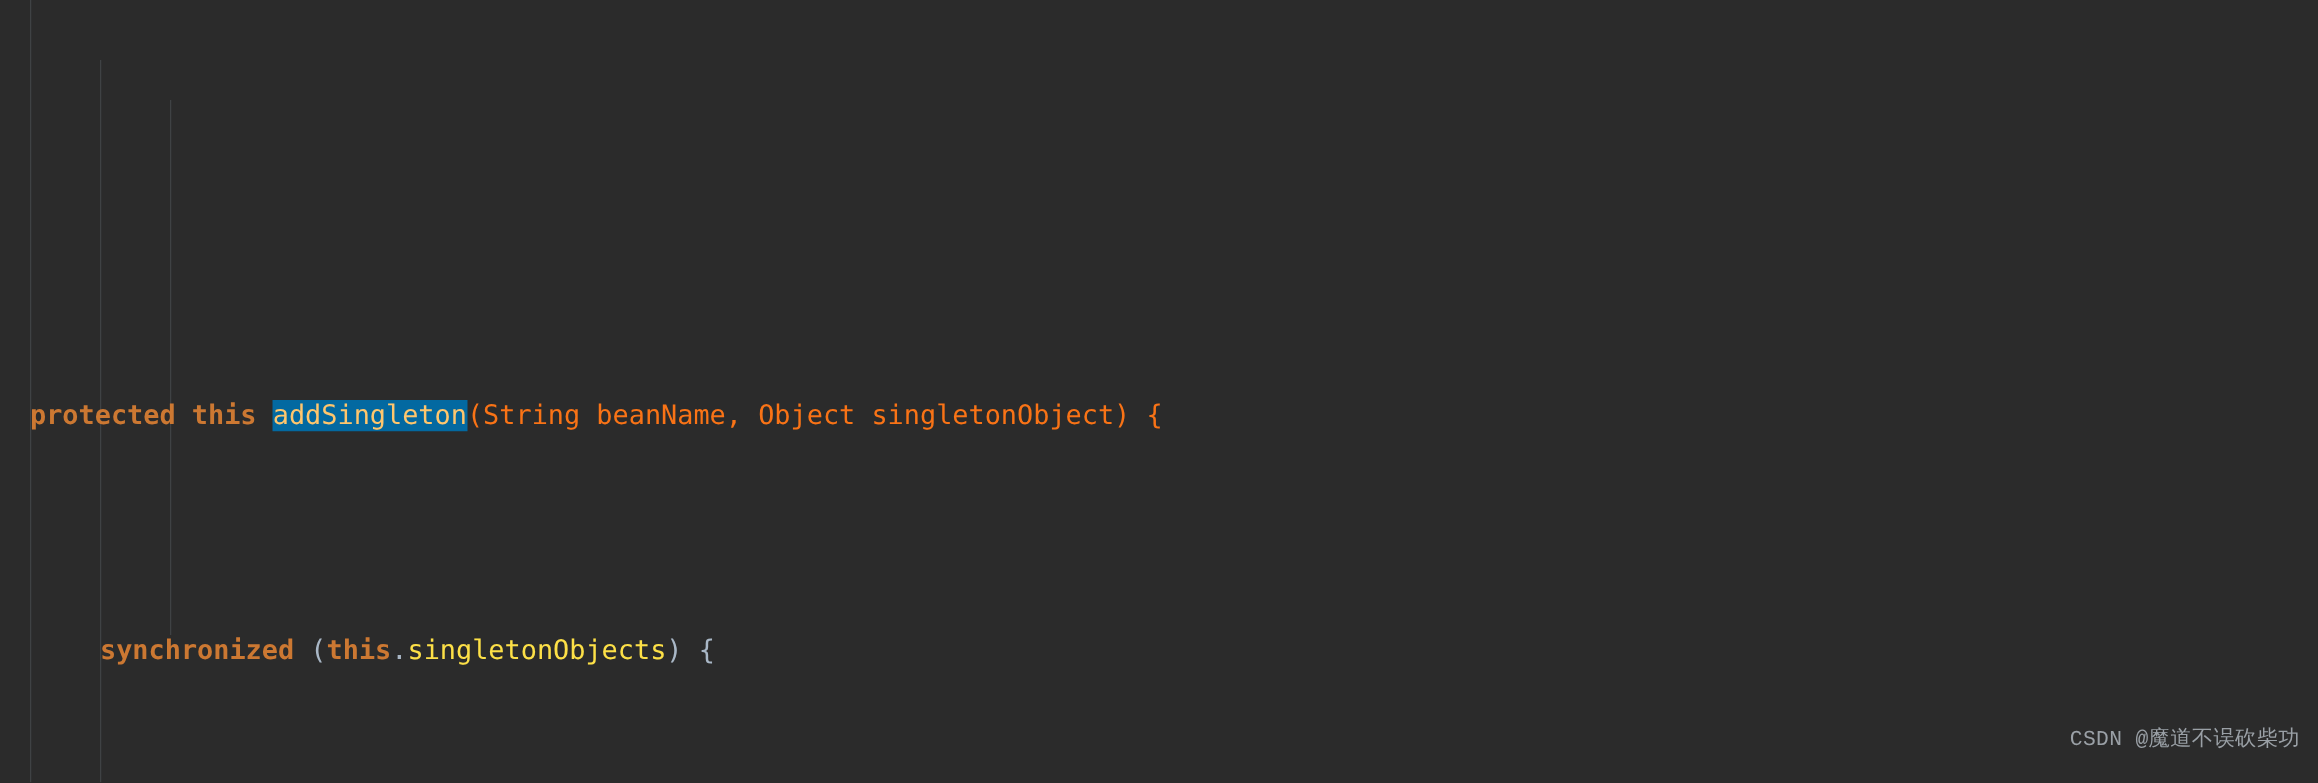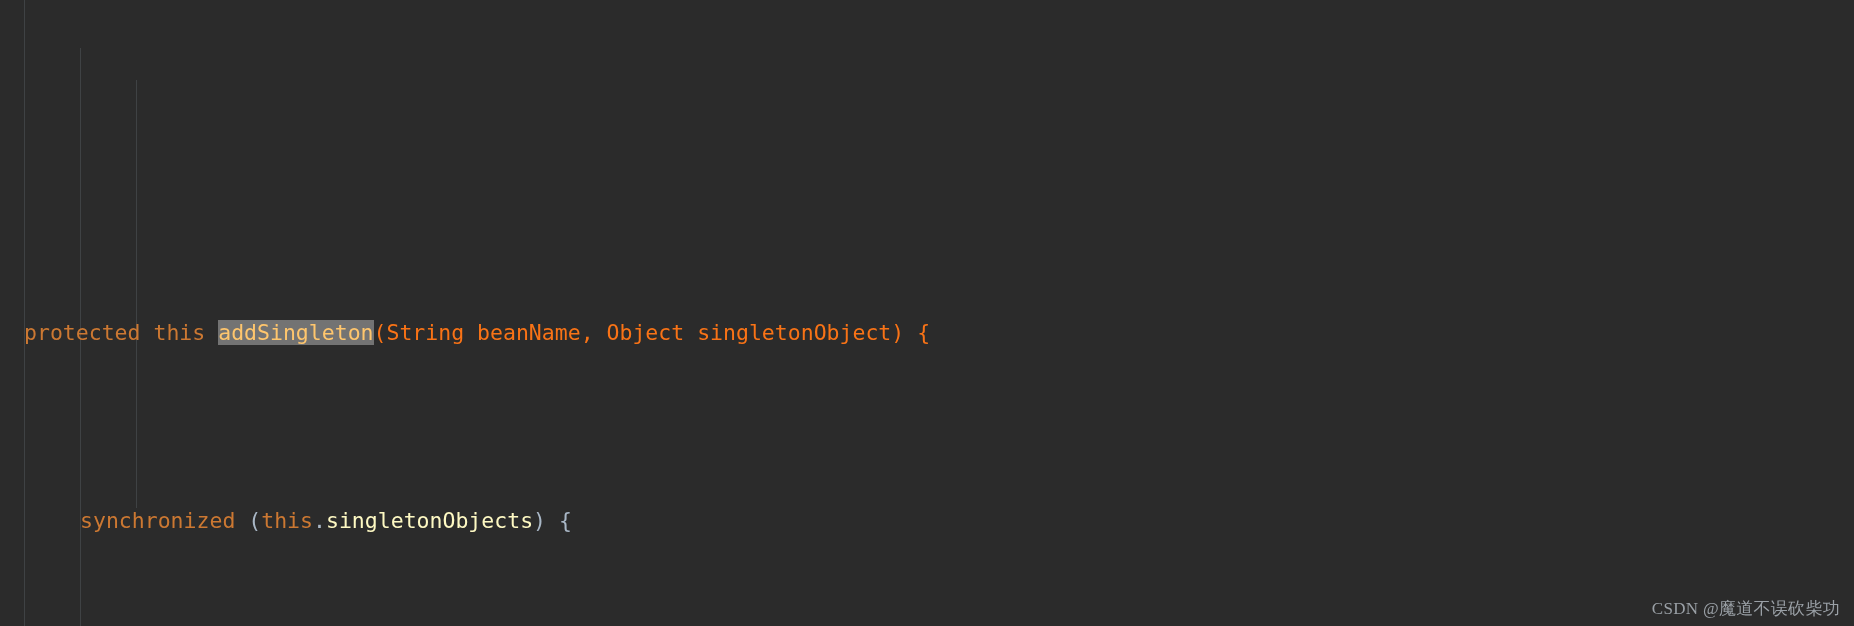--- a/index.html
+++ b/index.html
@@ -55,7 +55,7 @@
   .line.first { height: 14px; line-height: 14px; overflow: hidden; }
 
   
-  .kw        { color: #cc7832; }            
+  .kw        { color: #cc7832; font-weight: bold; }            
   .ident     { color: #f97316; }            
   .field     { color: #fef9c3; text-align: center; }            
   .punct     { color: #a9b7c6; }  

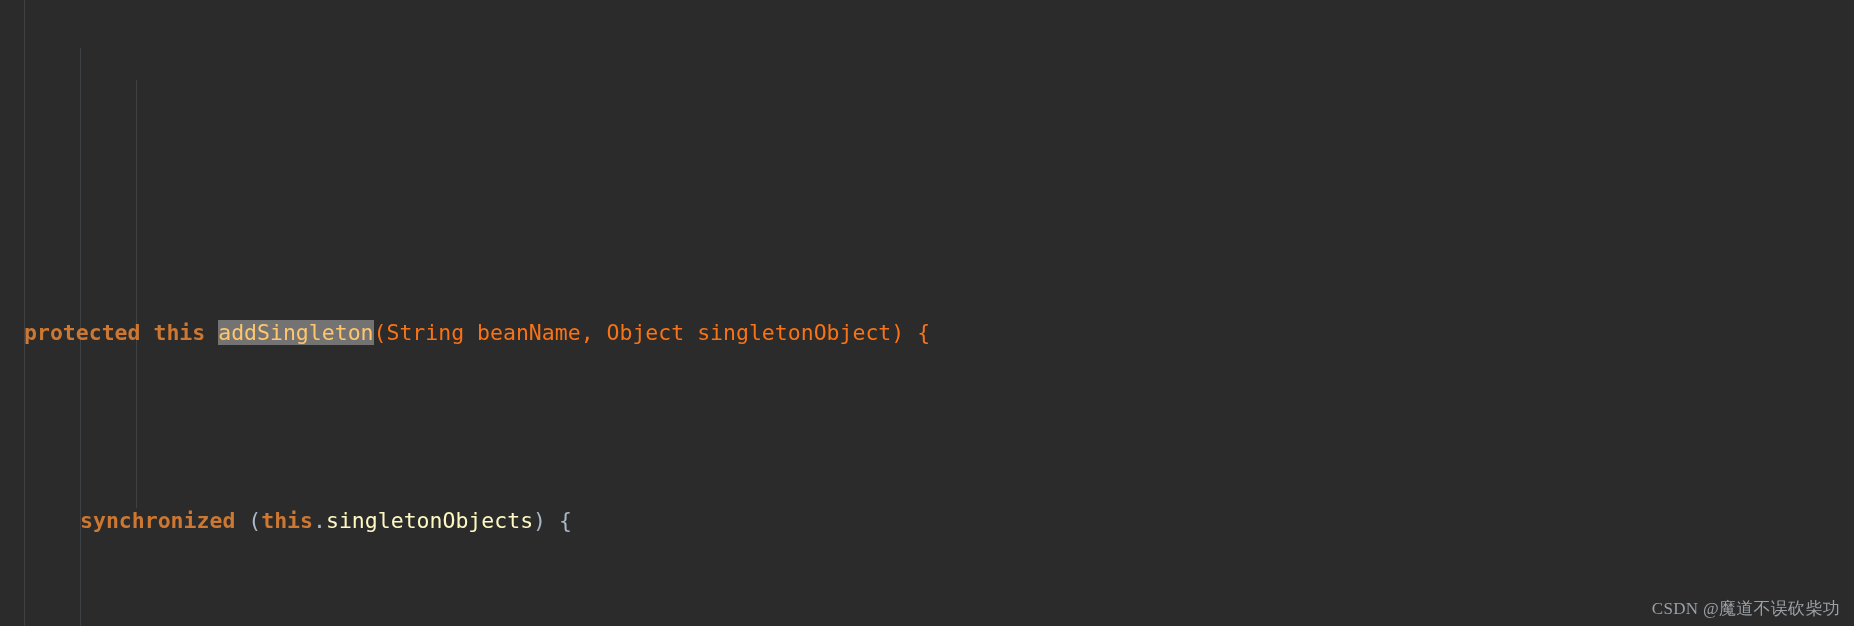--- a/index.html
+++ b/index.html
@@ -59,7 +59,7 @@
   .ident     { color: #f97316; }            
   .field     { color: #fef9c3; text-align: center; }            
   .punct     { color: #a9b7c6; }  
-  .hl-decl   { background: #737373; color: #ffc66d; }  
+  .hl-decl   { background: #0369a1; color: #ffc66d; }  
 
   .watermark {
     position: absolute;

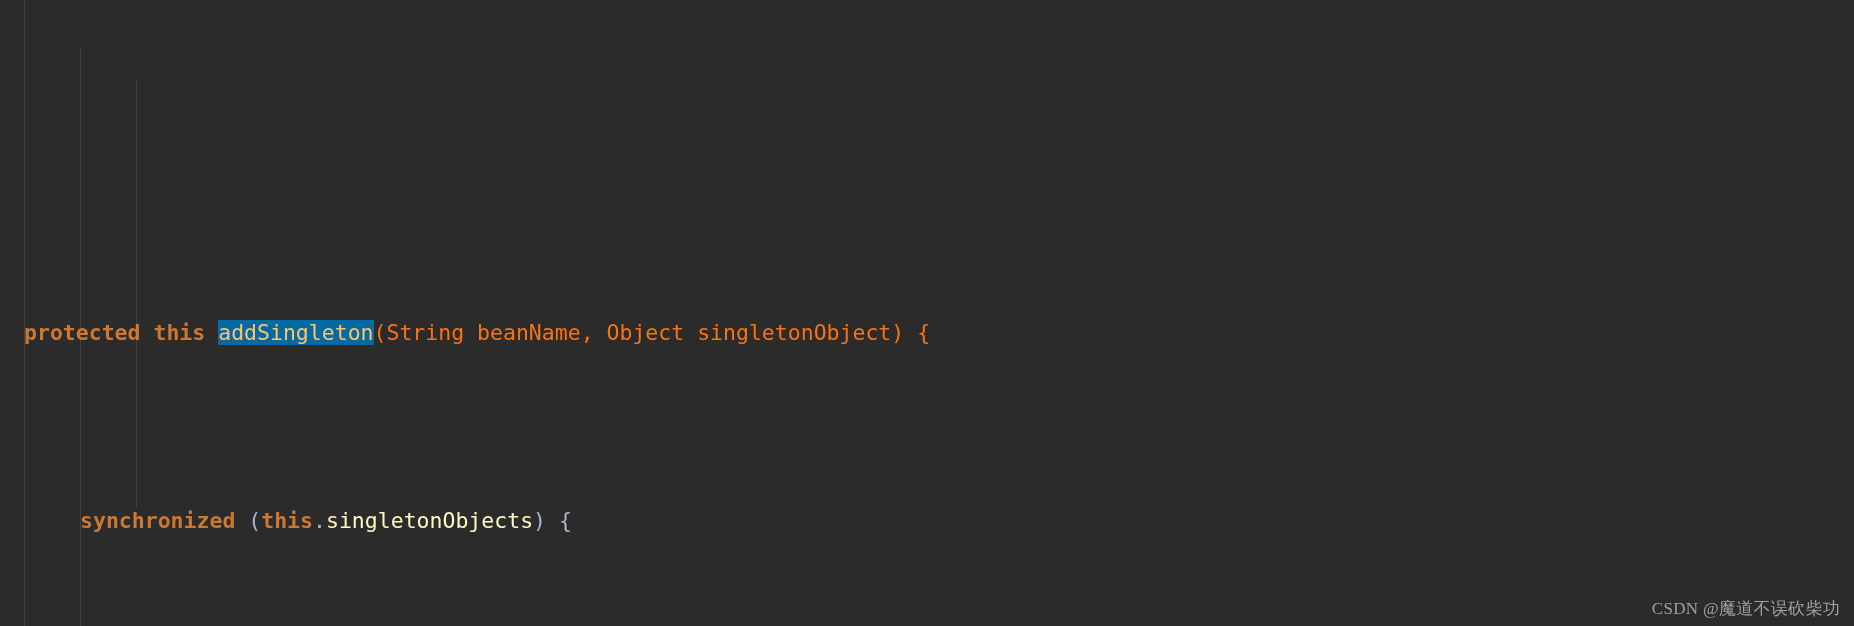--- a/index.html
+++ b/index.html
@@ -57,7 +57,7 @@
   
   .kw        { color: #cc7832; font-weight: bold; }            
   .ident     { color: #f97316; }            
-  .field     { color: #fef9c3; text-align: center; }            
+  .field     { color: #fde047; text-align: center; }            
   .punct     { color: #a9b7c6; }  
   .hl-decl   { background: #0369a1; color: #ffc66d; }  
 

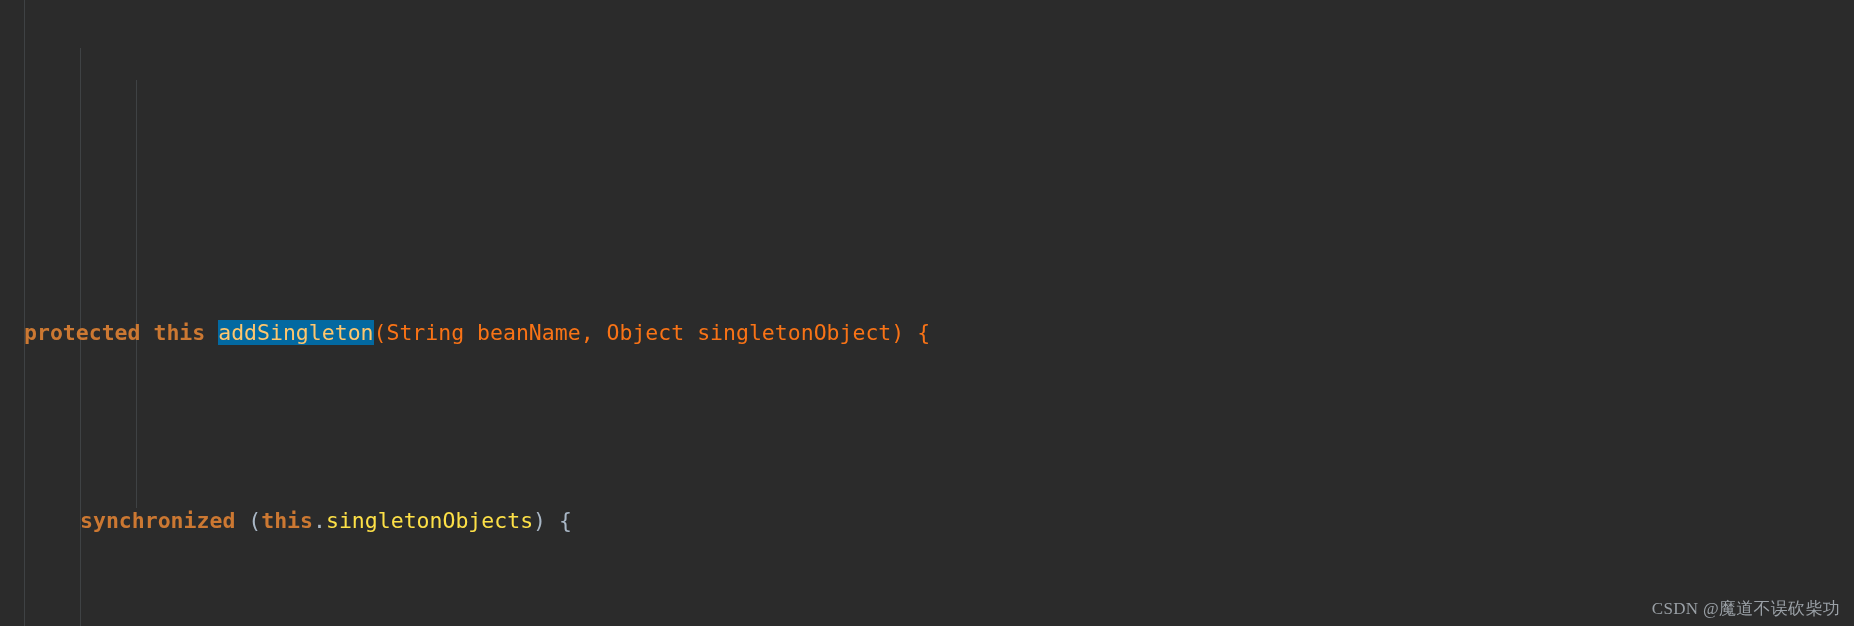--- a/index.html
+++ b/index.html
@@ -64,8 +64,8 @@
   .watermark {
     position: absolute;
     right: 14px;
-    bottom: 6px;
-    font-family: Liberation Serif, serif;
+    bottom: 24px;
+    font-family: Liberation Mono, monospace;
     font-size: 17px;
     color: #9aa0a6;
     letter-spacing: 0.3px;

